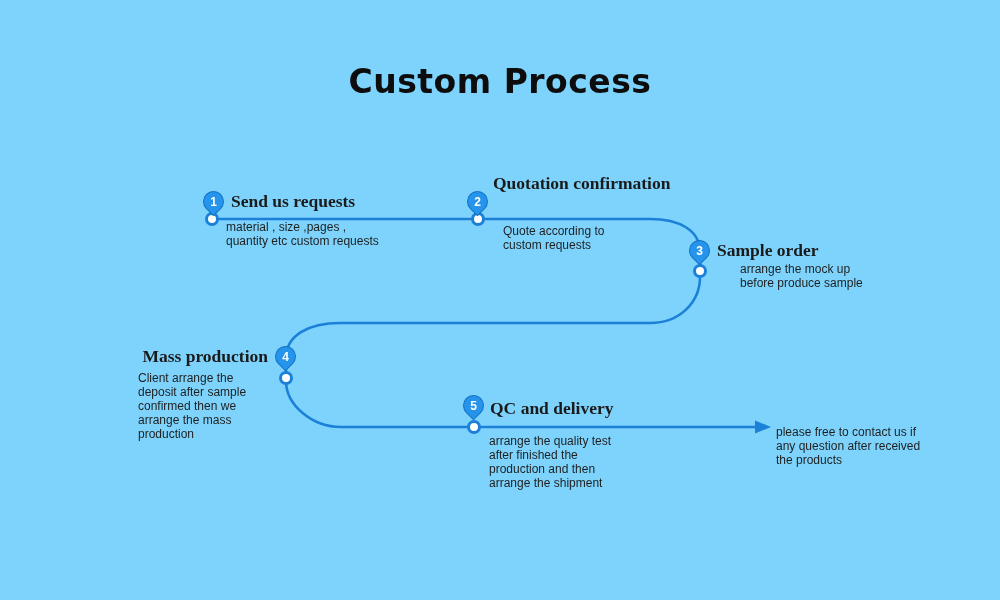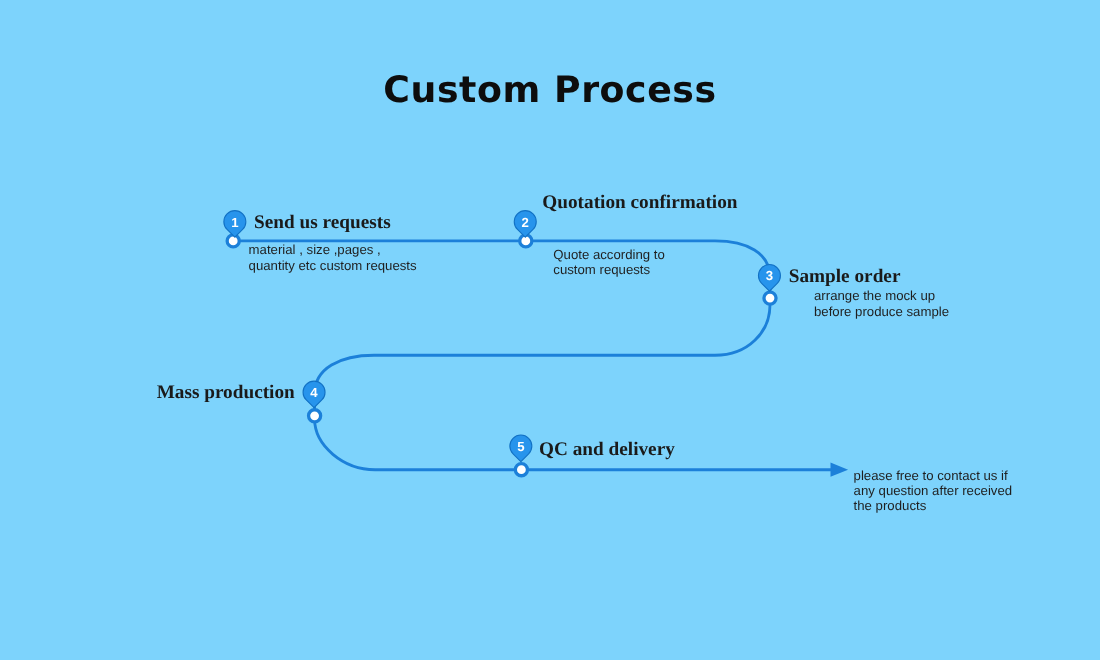--- a/index.html
+++ b/index.html
@@ -149,6 +149,11 @@
   </div>
   <div class="node node-4"></div>
   <h2 class="step-title title-4">Mass production</h2>
+  <div class="step-desc desc-4">Client arrange the
+deposit after sample
+confirmed then we
+arrange the mass
+production</div>
 
   <div class="pin pin-5">
     <span class="num">5</span>

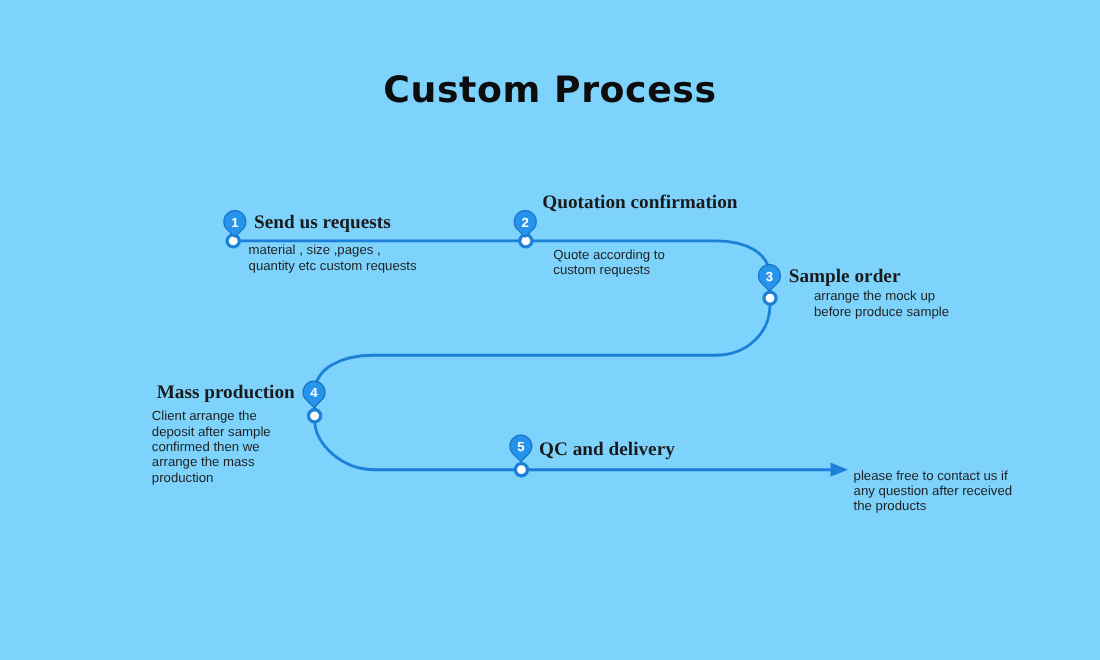--- a/index.html
+++ b/index.html
@@ -160,6 +160,10 @@
   </div>
   <div class="node node-5"></div>
   <h2 class="step-title title-5">QC and delivery</h2>
+  <div class="step-desc desc-5">arrange the quality test
+after finished the
+production and then
+arrange the shipment</div>
 
   <div class="step-desc desc-after">please free to contact us if
 any question after received

